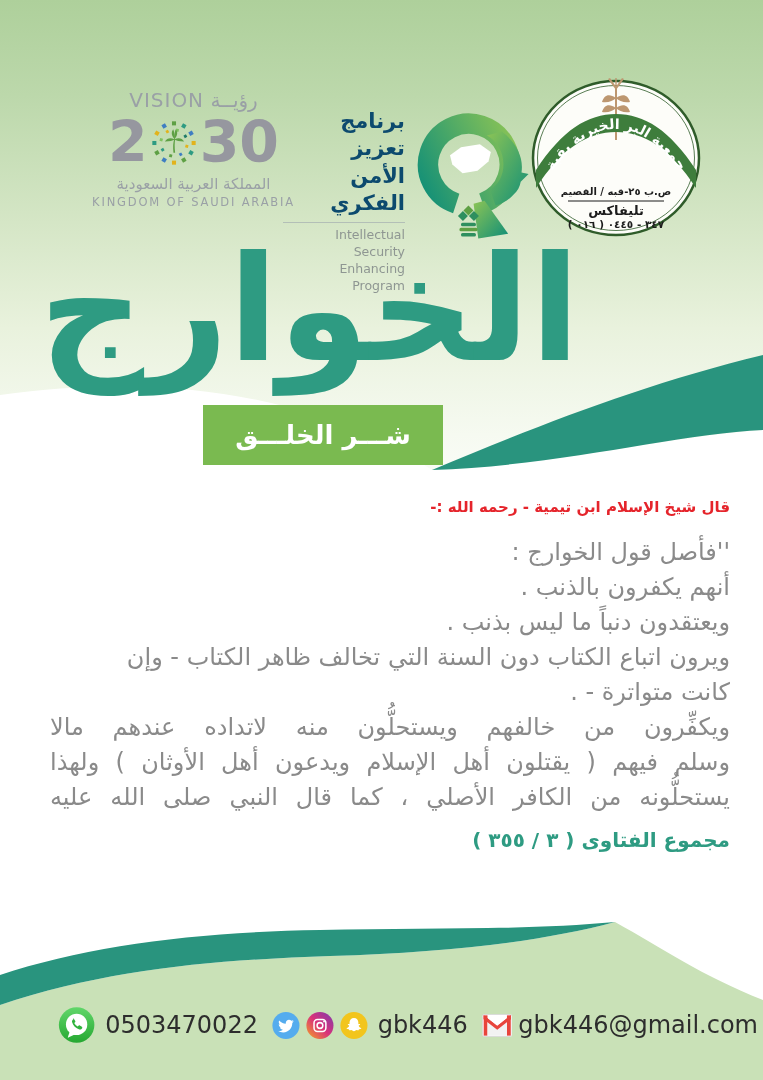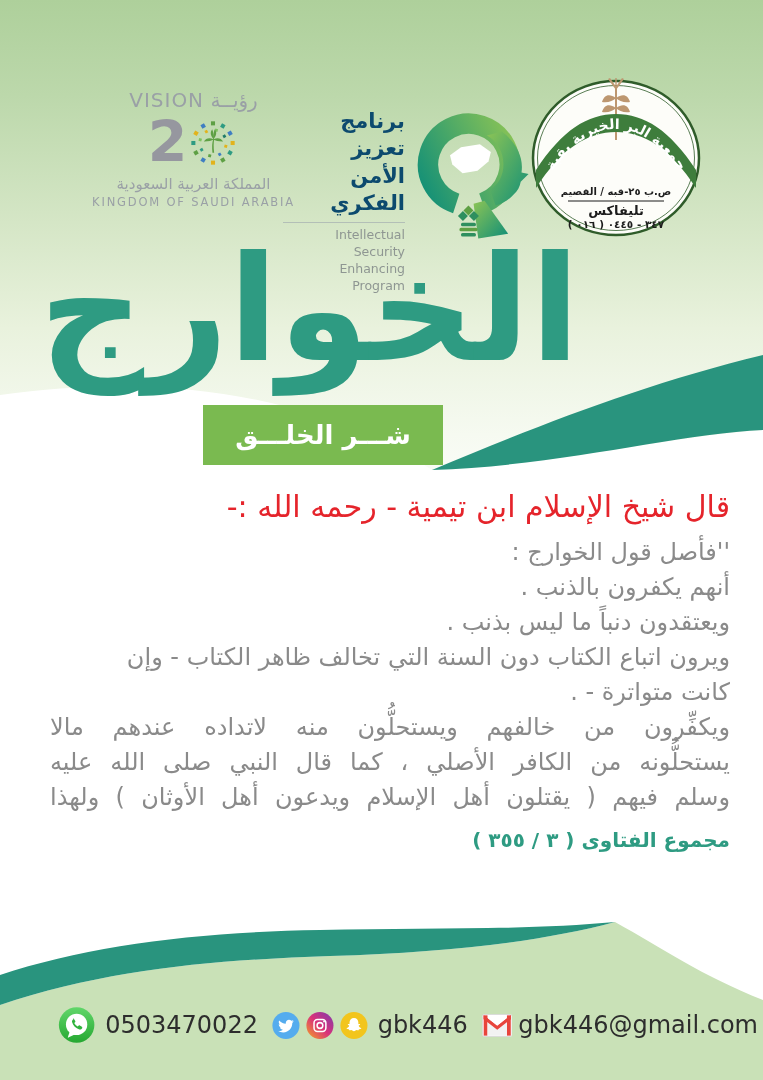--- a/index.html
+++ b/index.html
@@ -92,6 +92,7 @@
           <path d="M27.5 23 C30.7 19.4 31.2 16 28.8 12.8 C27.5 16.5 27.1 19.8 27.2 23 Z"></path>
         </g>
       </svg>
+      <span>30</span>
     </div>
     <div class="vision-ar">المملكة العربية السعودية</div>
     <div class="vision-en">KINGDOM OF SAUDI ARABIA</div>

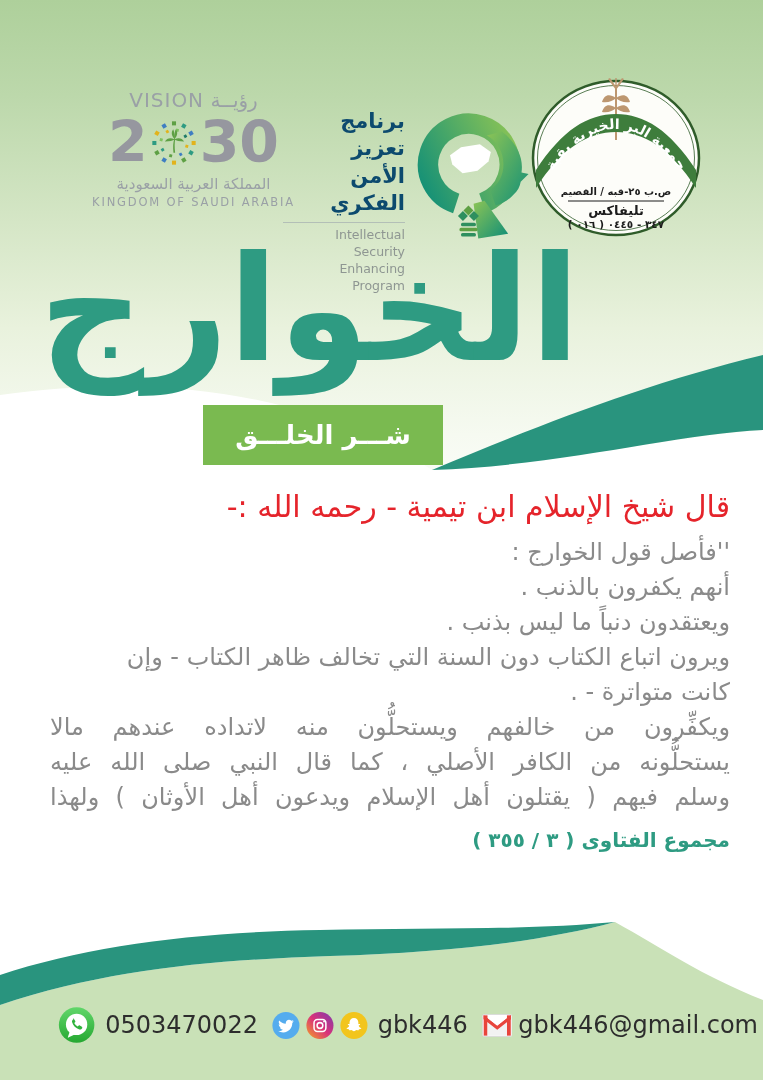--- a/index.html
+++ b/index.html
@@ -34,7 +34,7 @@
           font-size:26px;font-weight:bold;direction:rtl;}
   
   .quote{position:absolute;top:492px;right:33px;left:50px;direction:rtl;}
-  .quote-heading{color:#E5242B;font-weight:normal;font-size:30px;line-height:30px;margin-bottom:13px;}
+  .quote-heading{color:#E5242B;font-weight:bold;font-size:15px;line-height:30px;margin-bottom:13px;}
   .quote-line{color:#8A8A8A;font-size:24px;line-height:35px;text-align:right;}
   .quote-line.justify{text-align:justify;text-align-last:justify;}
   .citation{color:#2E9B82;font-weight:bold;font-size:20px;margin-top:13px;}

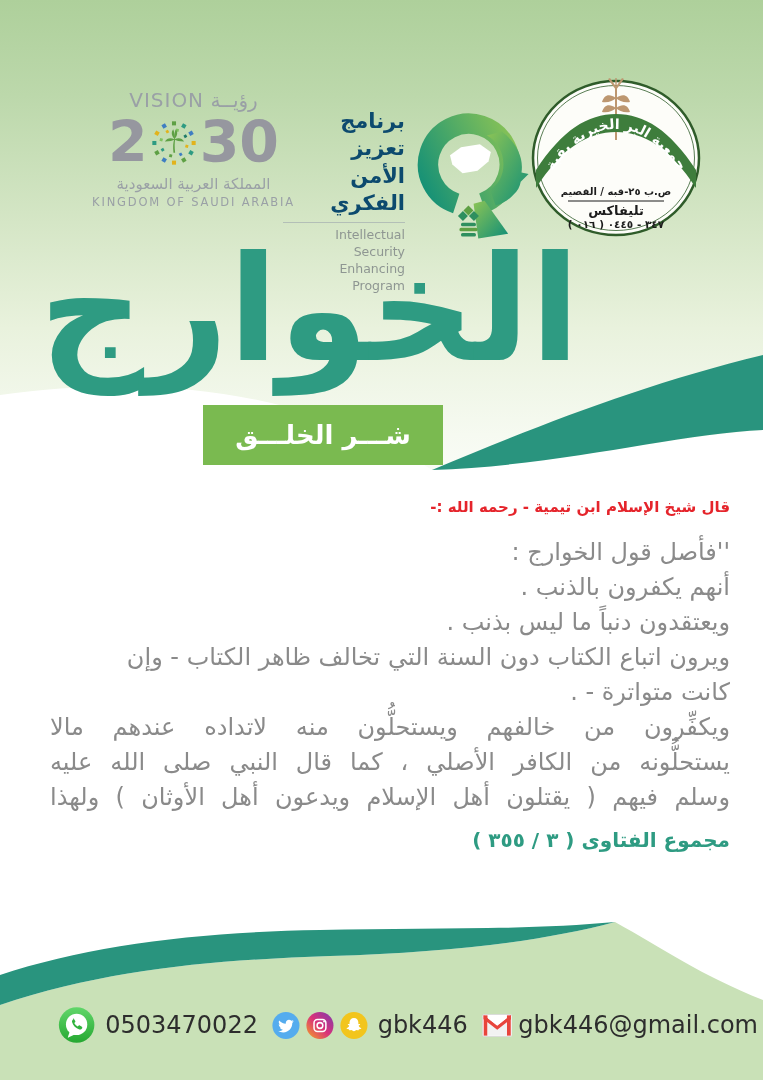--- a/index.html
+++ b/index.html
@@ -172,8 +172,8 @@
     <div class="quote-line">ويرون اتباع الكتاب دون السنة التي تخالف ظاهر الكتاب - وإن</div>
     <div class="quote-line">كانت متواترة - .</div>
     <div class="quote-line justify">ويكفِّرون من خالفهم ويستحلُّون منه لاتداده عندهم مالا</div>
+    <div class="quote-line justify">وسلم فيهم ( يقتلون أهل الإسلام ويدعون أهل الأوثان ) ولهذا</div>
     <div class="quote-line justify">يستحلُّونه من الكافر الأصلي ، كما قال النبي صلى الله عليه</div>
-    <div class="quote-line justify">وسلم فيهم ( يقتلون أهل الإسلام ويدعون أهل الأوثان ) ولهذا</div>
     <div class="citation">مجموع الفتاوى ( ٣ / ٣٥٥ )</div>
   </div>
 

